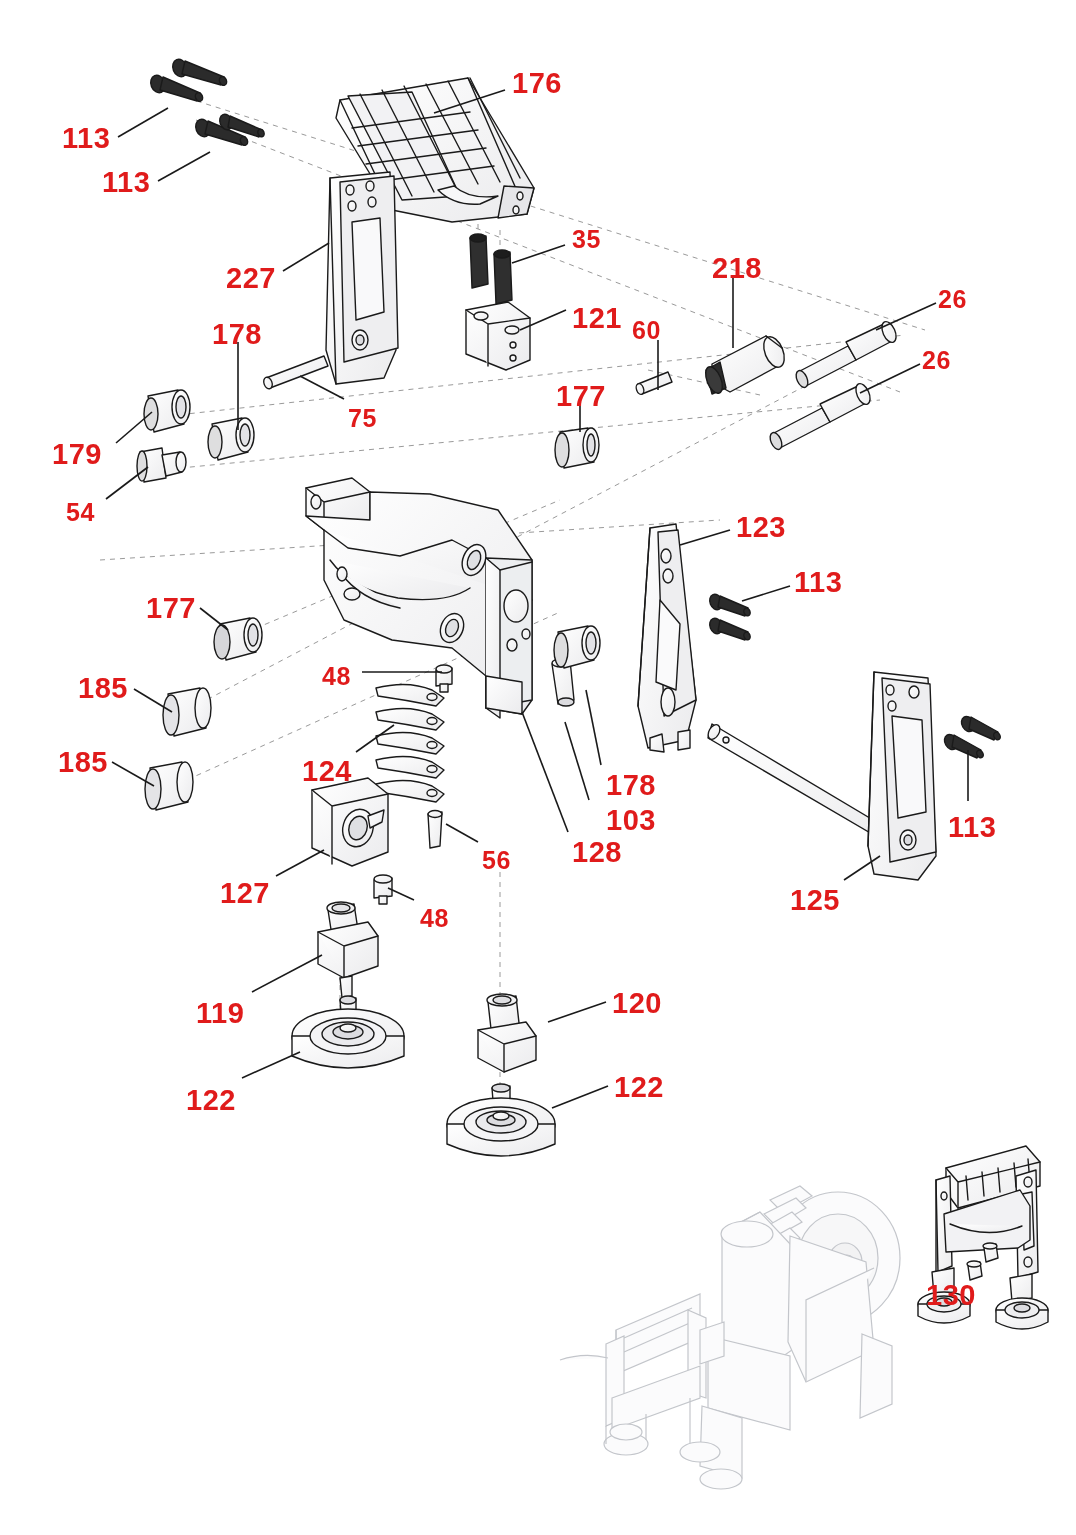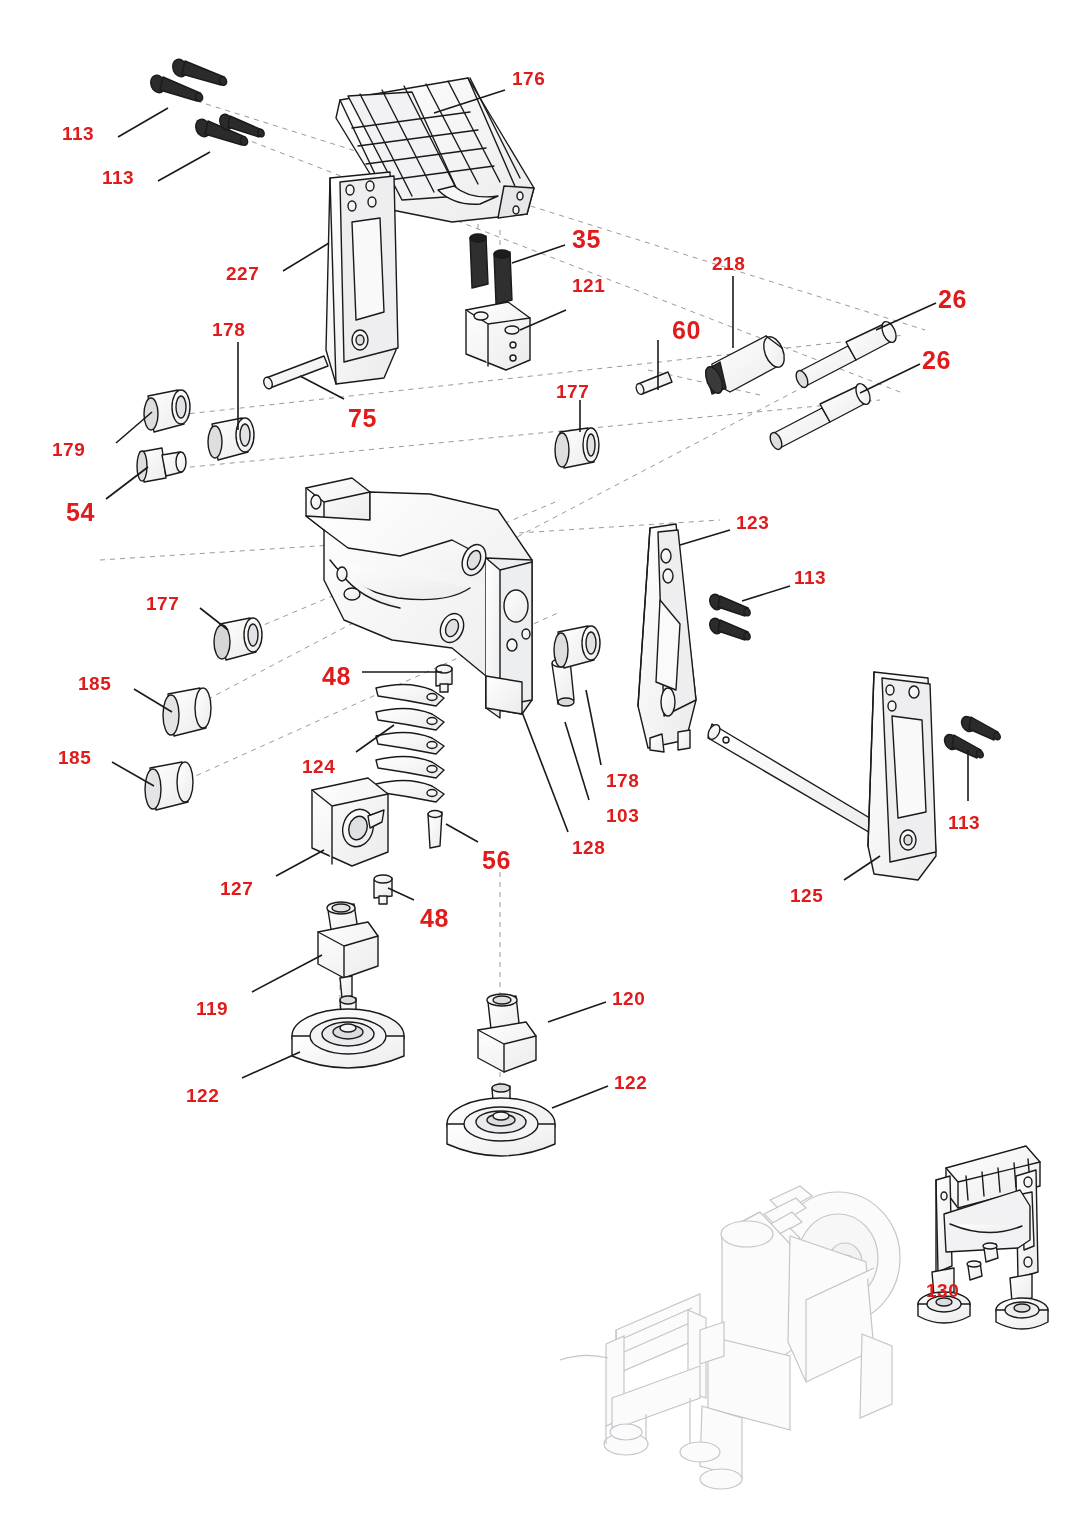--- a/index.html
+++ b/index.html
@@ -15,7 +15,7 @@
     position:absolute;
     color:#e01b1b;
     font-weight:bold;
-    font-size:19px;
+    font-size:29px;
     letter-spacing:0.5px;
     line-height:1;
     white-space:nowrap;

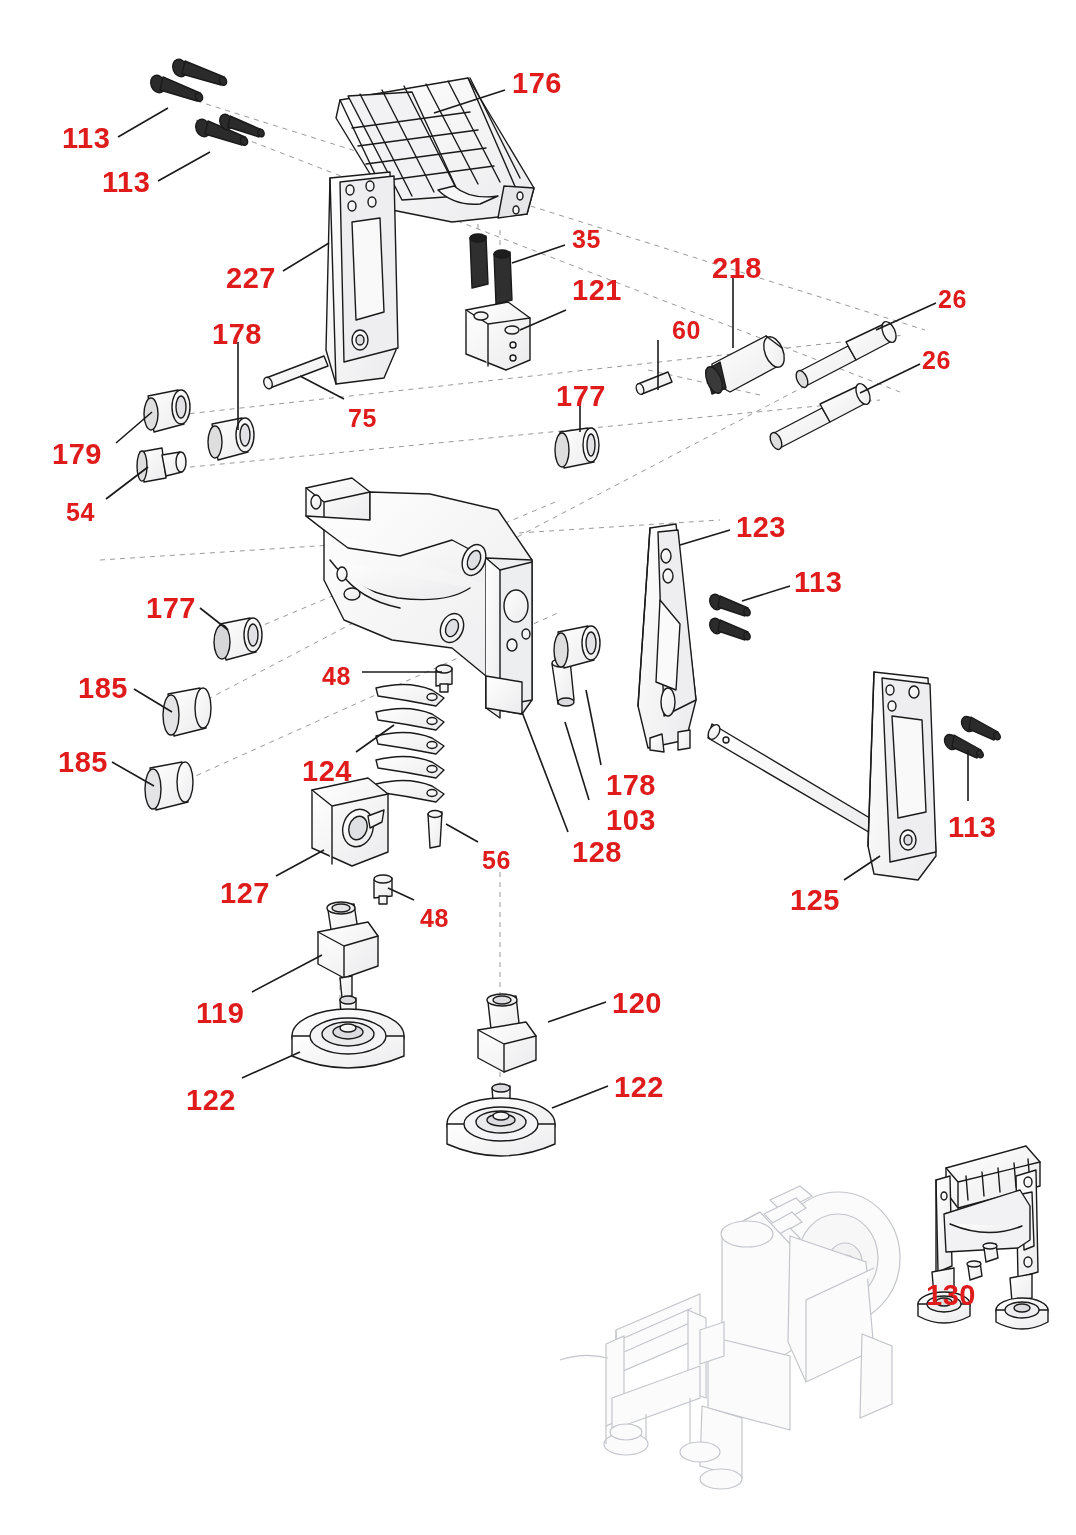--- a/index.html
+++ b/index.html
@@ -505,7 +505,7 @@
       <div class="callout" style="left: 512px; top: 69px;">176</div>
       <div class="callout" style="left: 226px; top: 264px;">227</div>
       <div class="callout small" style="left: 572px; top: 227px;">35</div>
-      <div class="callout" style="left: 572px; top: 276px;">121</div>
+      <div class="callout" style="left: 572px; top: 304px;">121</div>
       <div class="callout" style="left: 212px; top: 320px;">178</div>
       <div class="callout small" style="left: 348px; top: 406px;">75</div>
       <div class="callout small" style="left: 672px; top: 318px;">60</div>

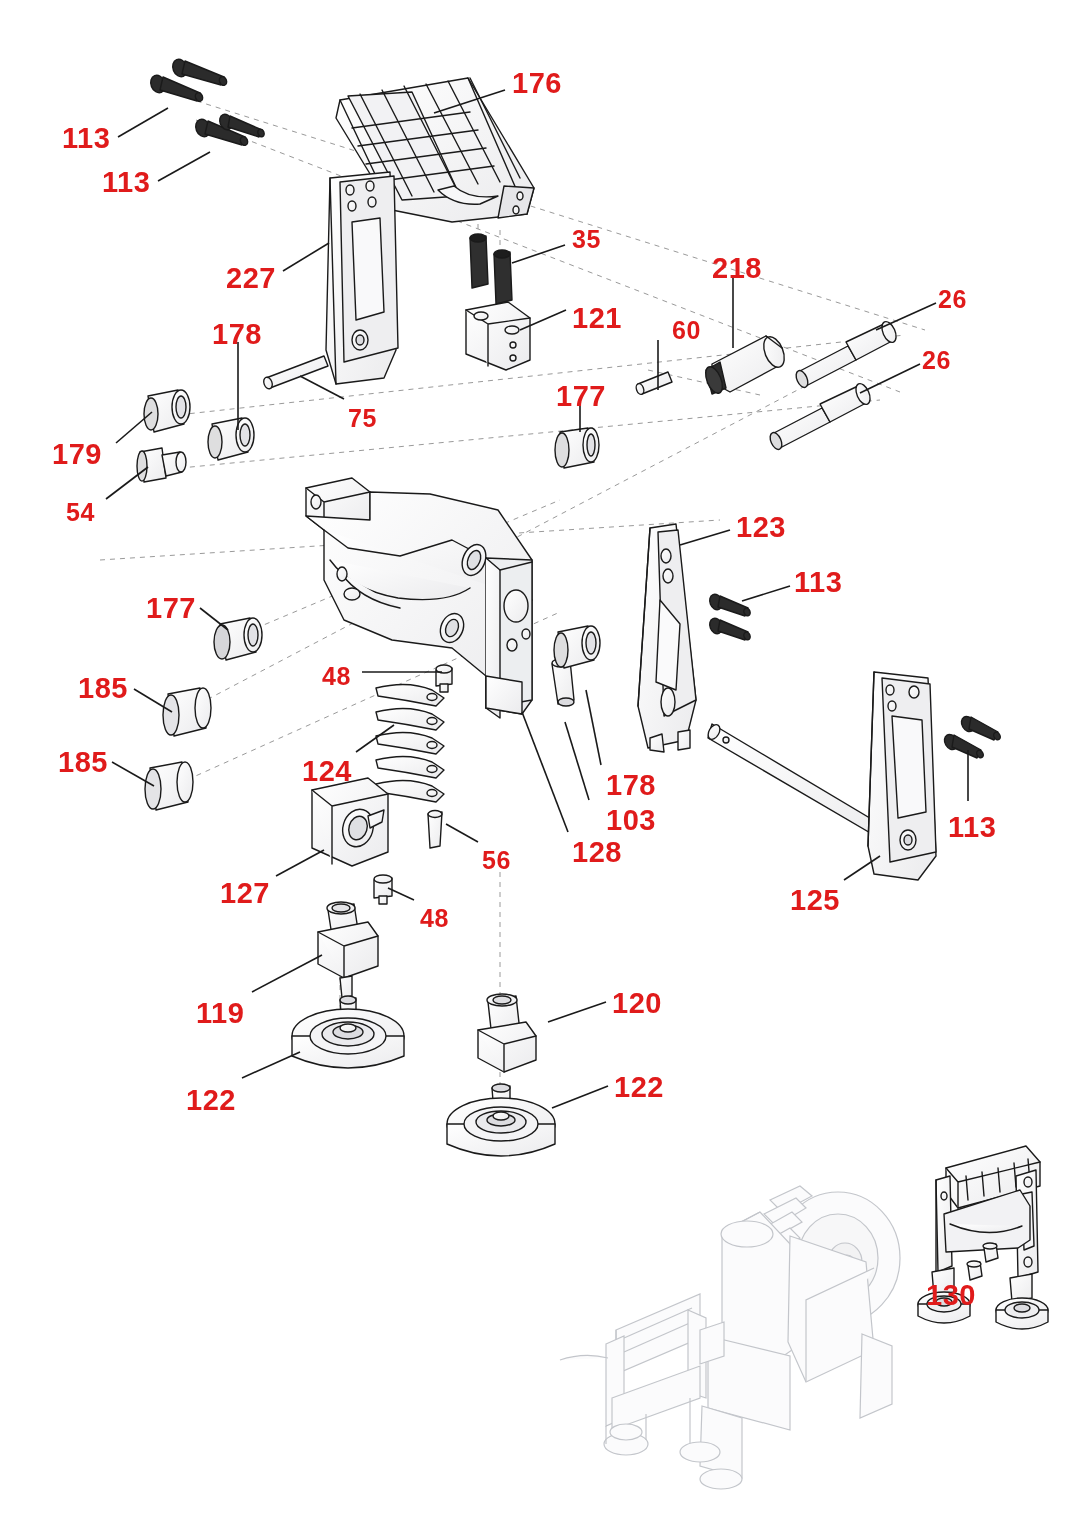--- a/index.html
+++ b/index.html
@@ -508,7 +508,7 @@
       <div class="callout" style="left: 572px; top: 304px;">121</div>
       <div class="callout" style="left: 212px; top: 320px;">178</div>
       <div class="callout small" style="left: 348px; top: 406px;">75</div>
-      <div class="callout small" style="left: 672px; top: 318px;">60</div>
+      <div class="callout small" style="left: 632px; top: 318px;">60</div>
       <div class="callout" style="left: 712px; top: 254px;">218</div>
       <div class="callout small" style="left: 938px; top: 287px;">26</div>
       <div class="callout small" style="left: 922px; top: 348px;">26</div>

